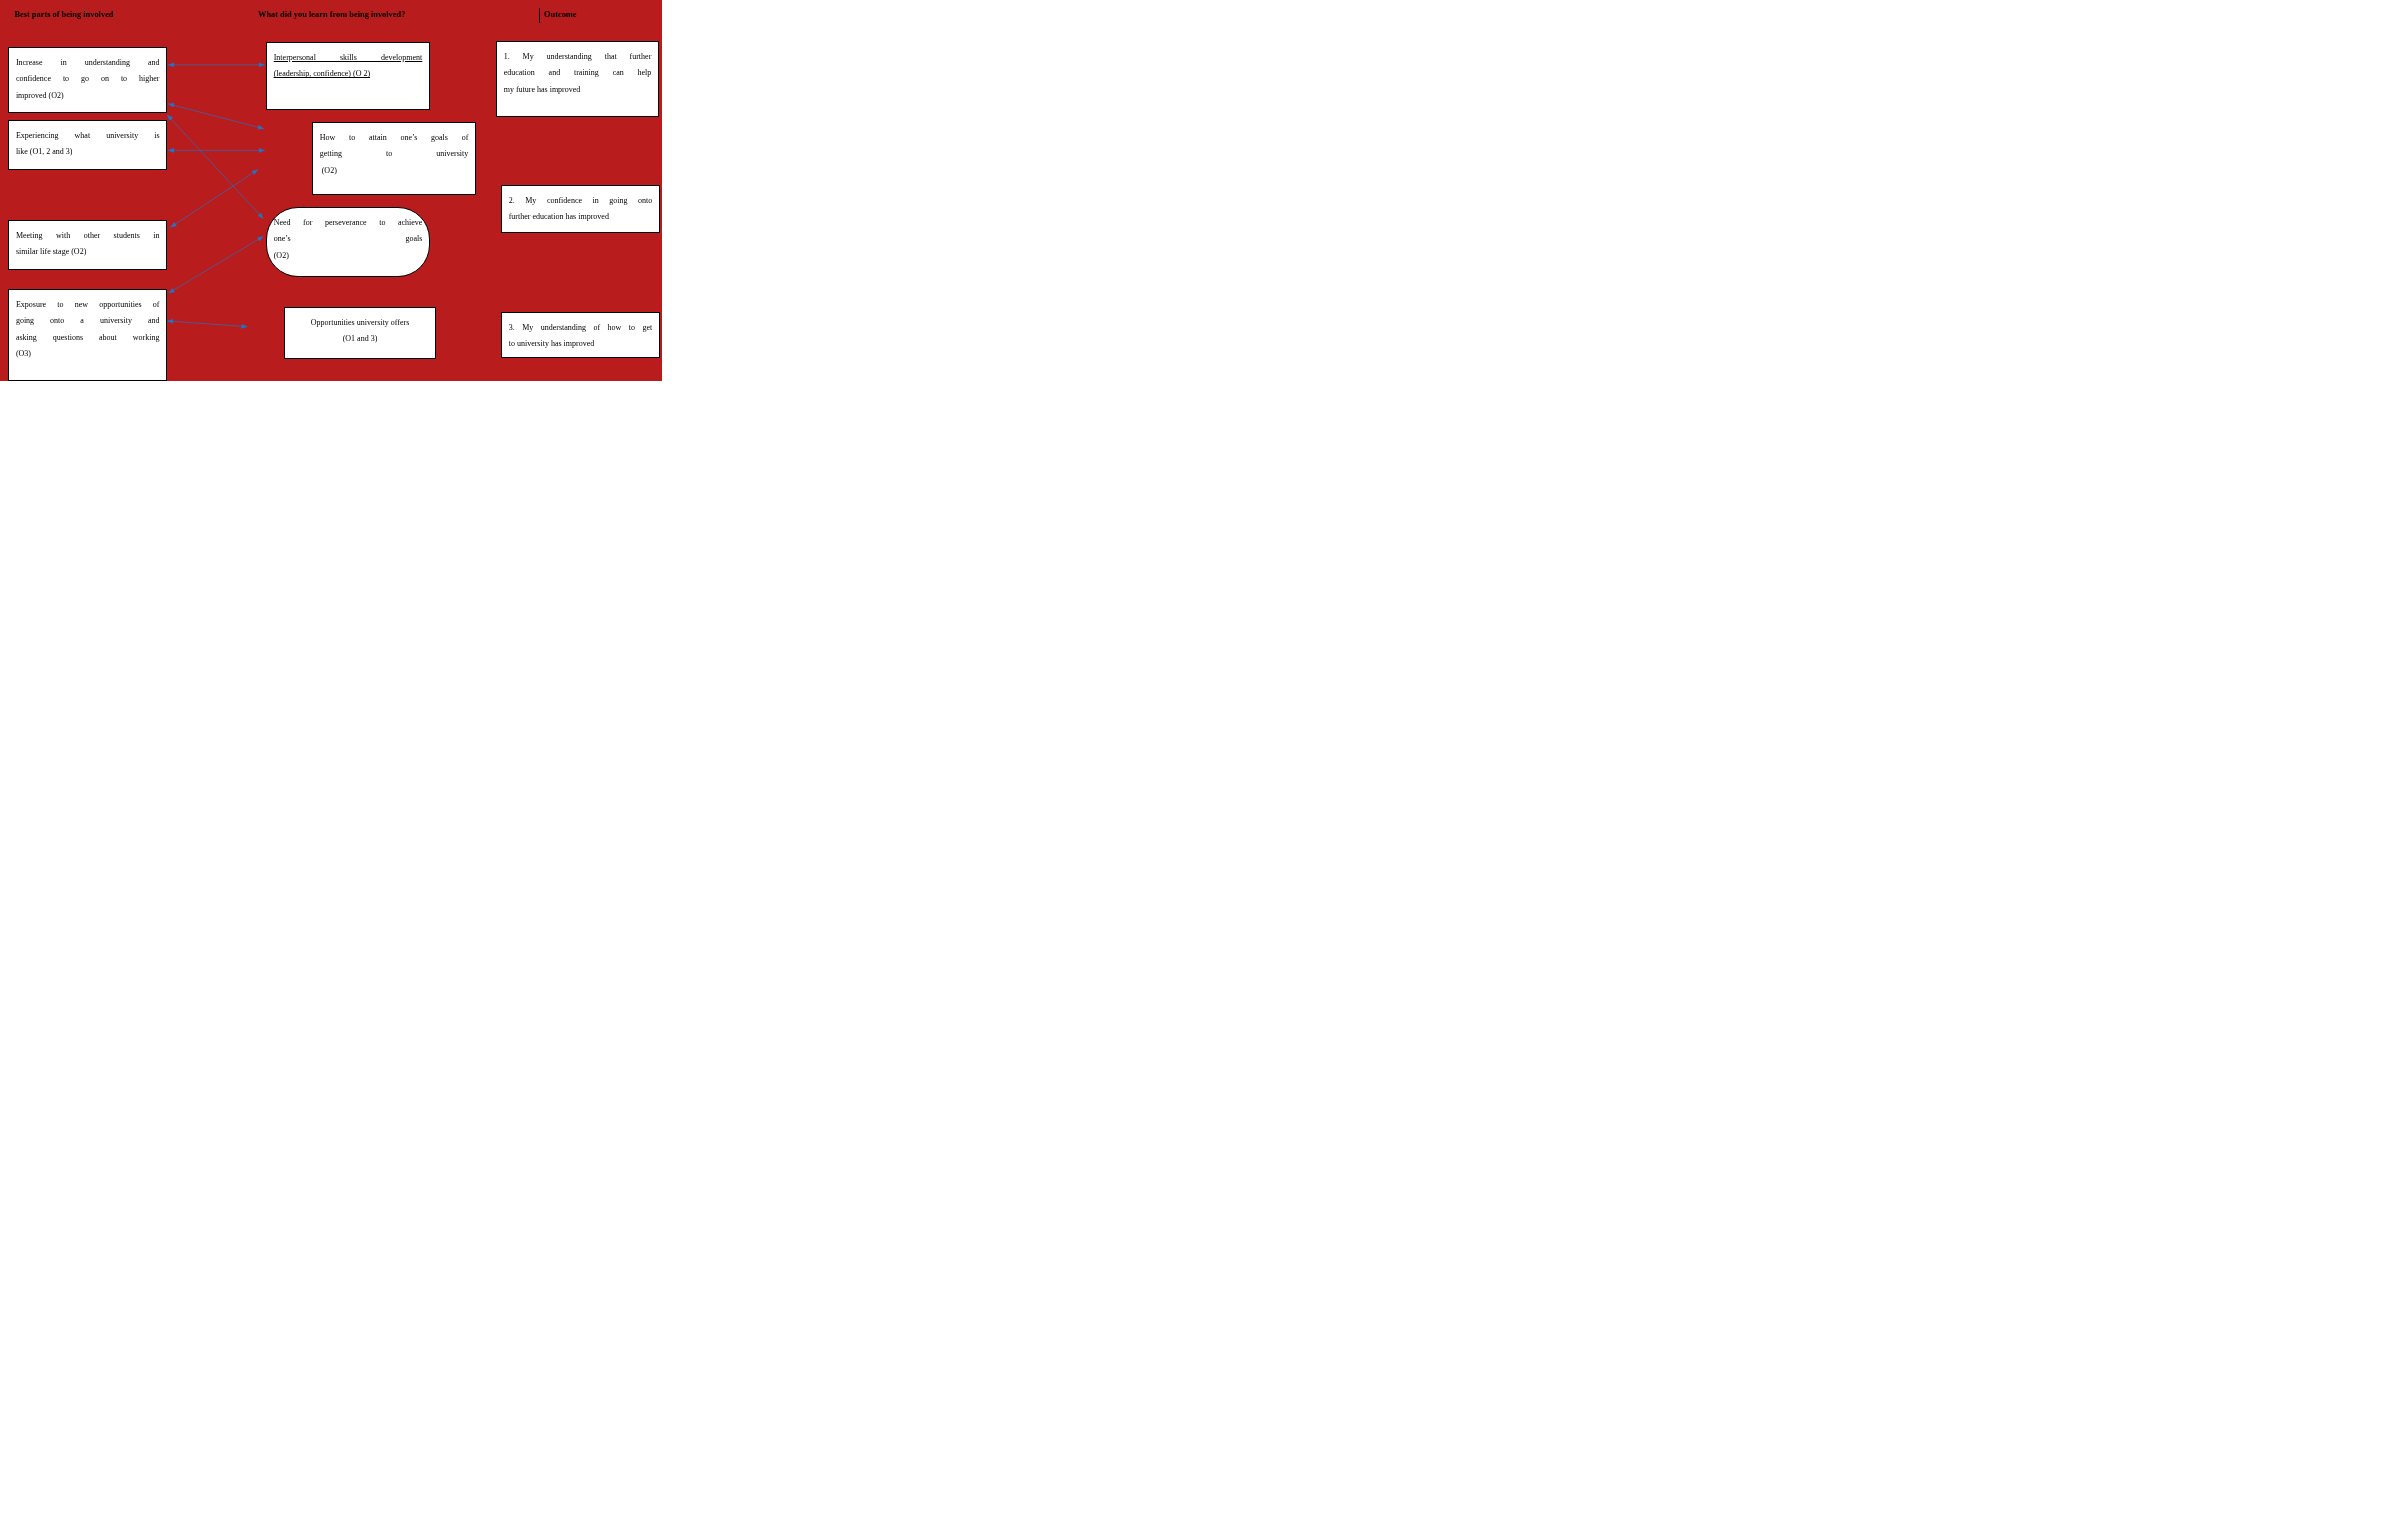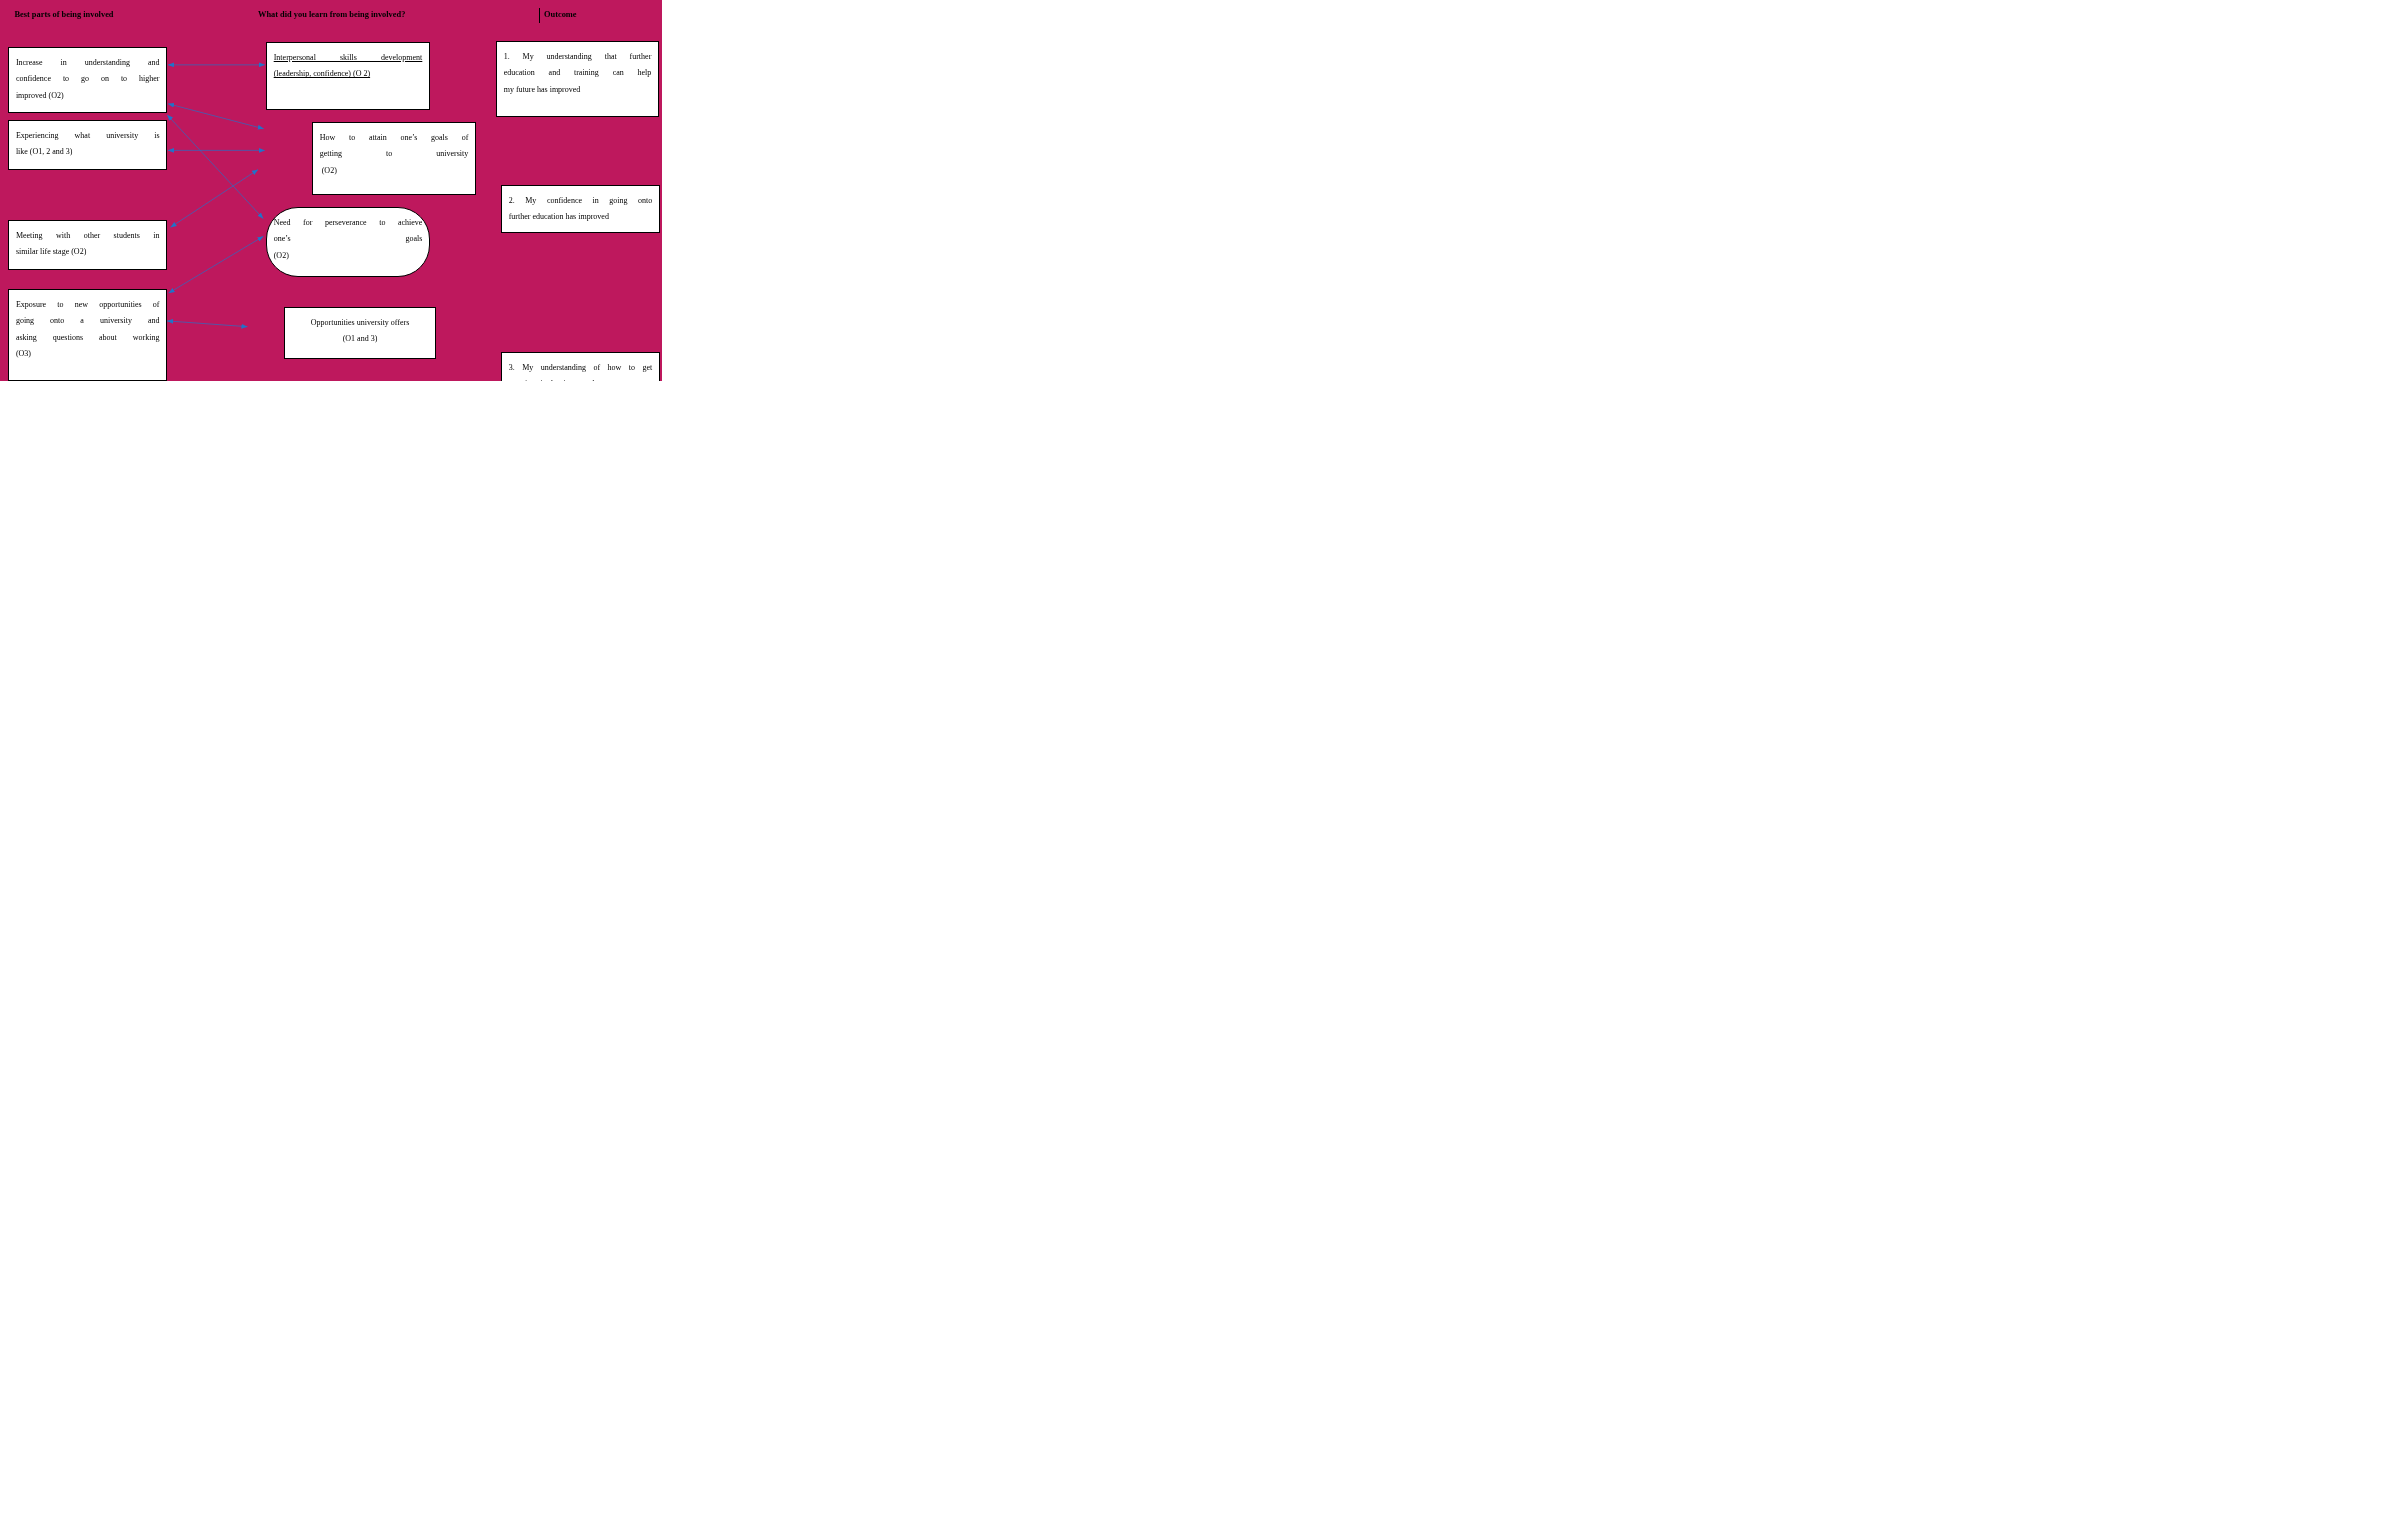--- a/index.html
+++ b/index.html
@@ -7,7 +7,7 @@
     position: relative;
     width: 662px;
     height: 381px;
-    background: #be185d;
+    background: #b91c1c;
     font-family: "Liberation Serif", serif;
     color: #000;
     overflow: hidden;

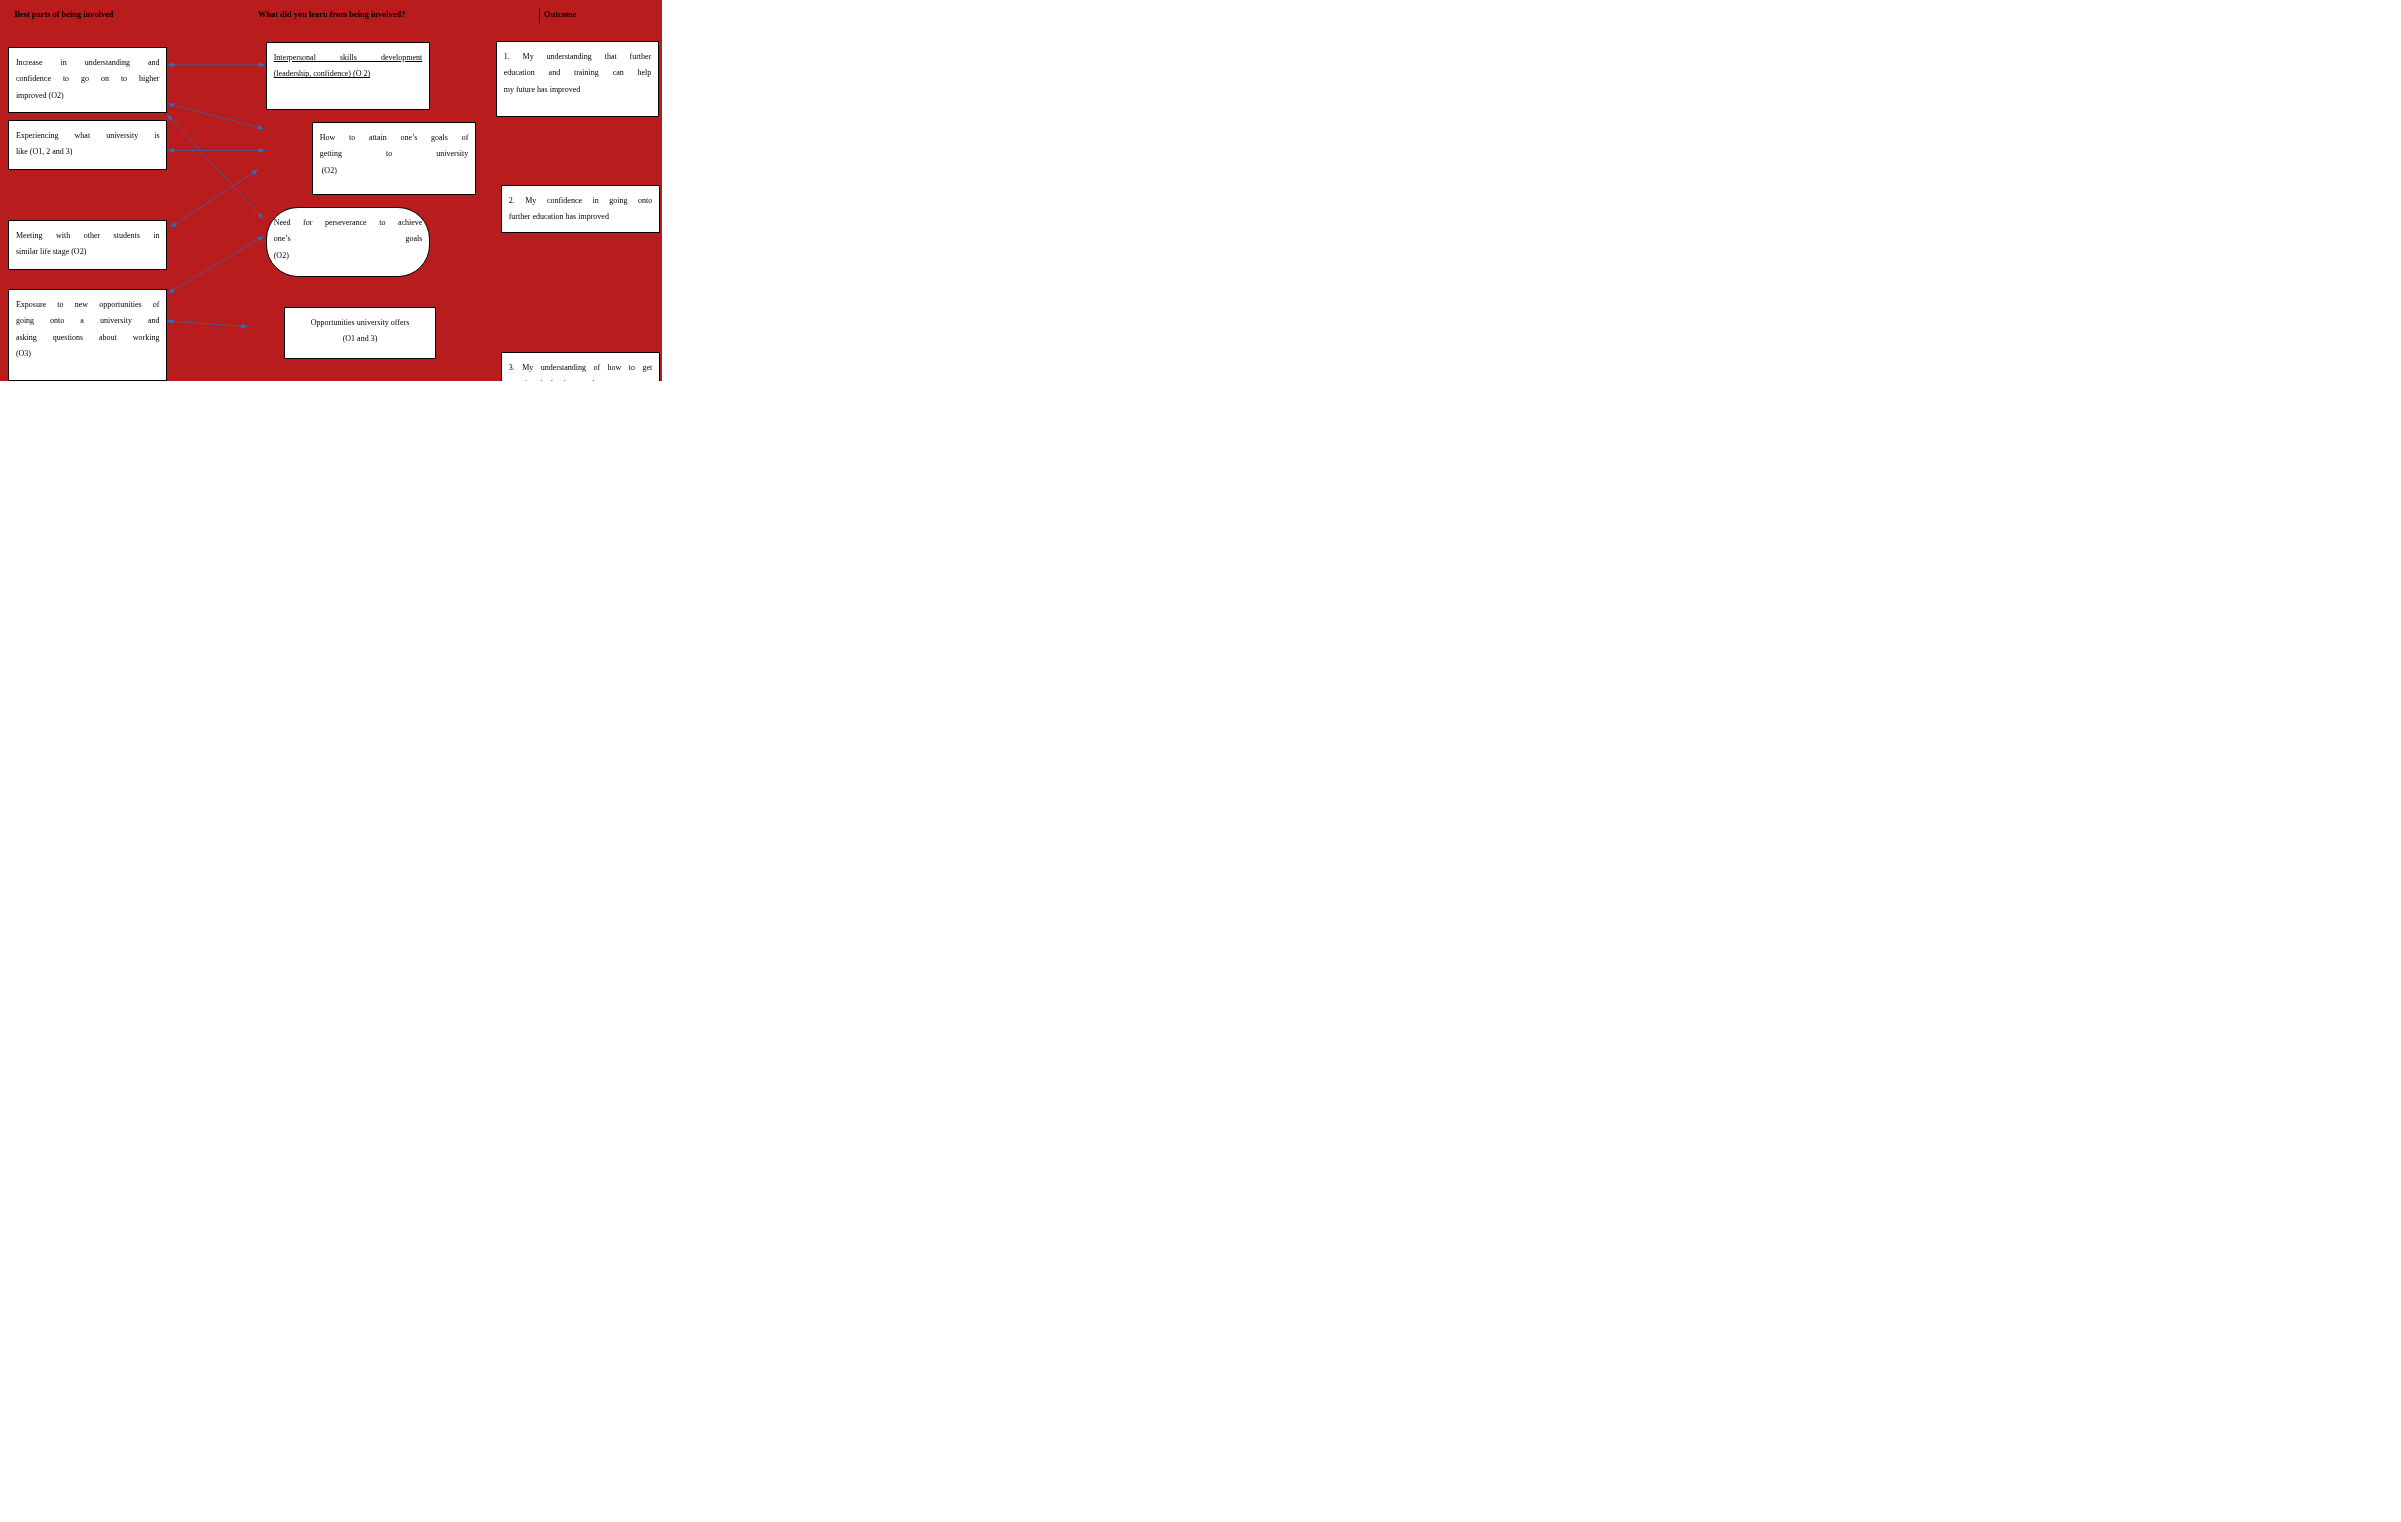--- a/index.html
+++ b/index.html
@@ -54,7 +54,7 @@
   
   #box-outcome-1 { left: 496px; top: 41px;  width: 163px; height: 76px; }
   #box-outcome-2 { left: 501px; top: 185px; width: 159px; height: 48px; }
-  #box-outcome-3 { left: 501px; top: 312px; width: 159px; height: 46px; margin-top: 40px; }
+  #box-outcome-3 { left: 501px; top: 312px; width: 159px; height: 46px; }
   #arrow-layer {
     position: absolute;
     left: 0; top: 0;

